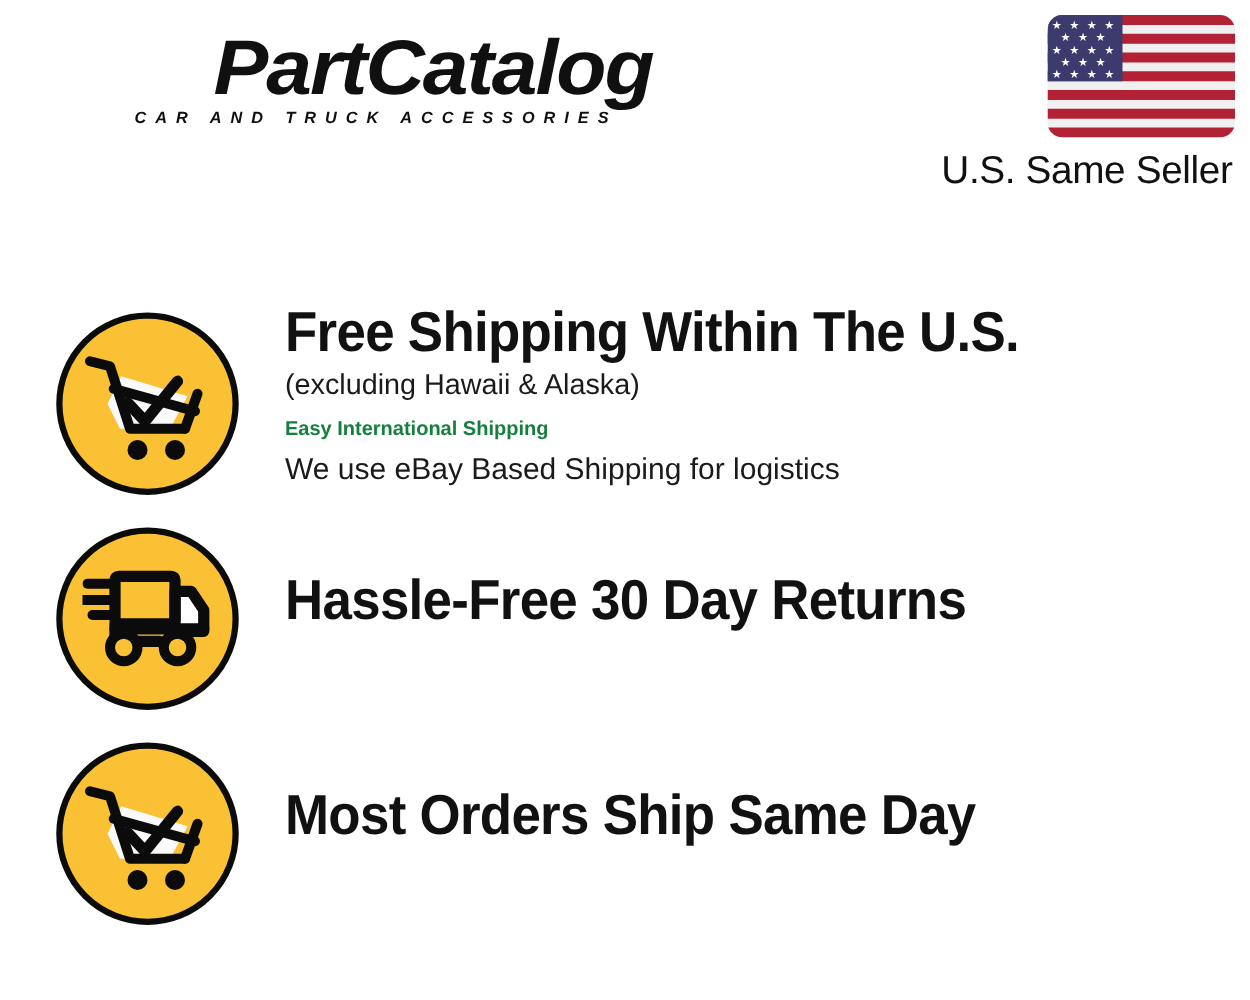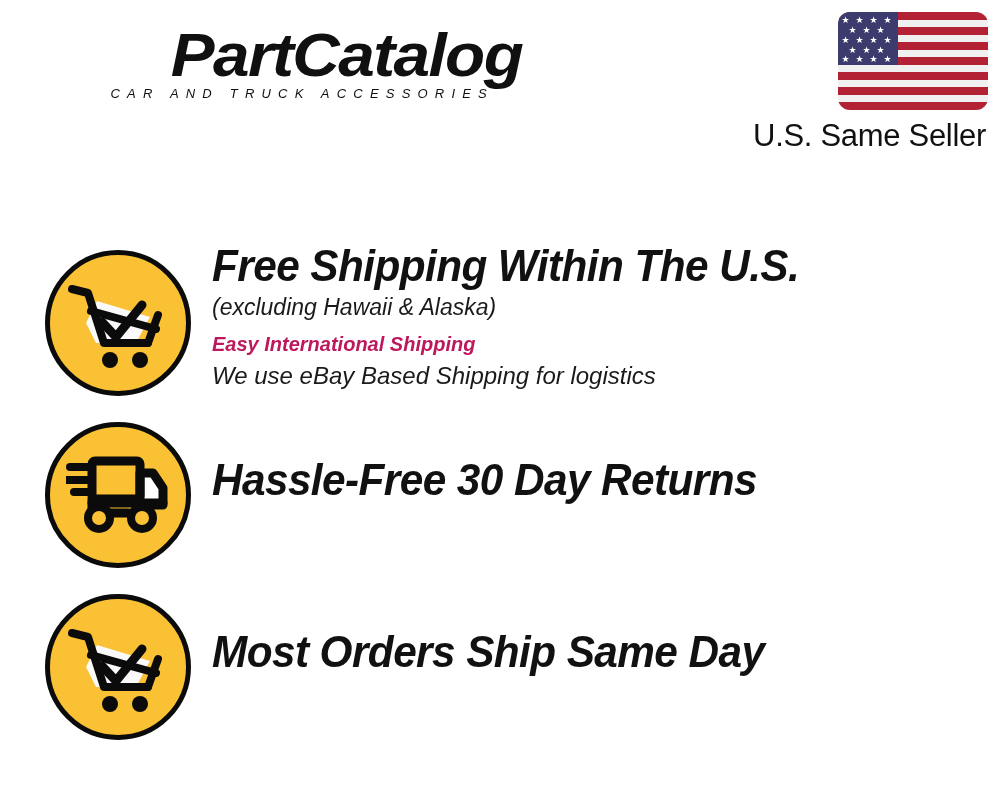--- a/index.html
+++ b/index.html
@@ -50,7 +50,7 @@
   #logo-tagline {
     margin-top: -2px;
     font-family: "Liberation Sans", "DejaVu Sans", sans-serif;
-    font-weight: 400;
+    font-weight: 700;
     font-style: italic;
     font-size: 13px;
     letter-spacing: 7.2px;

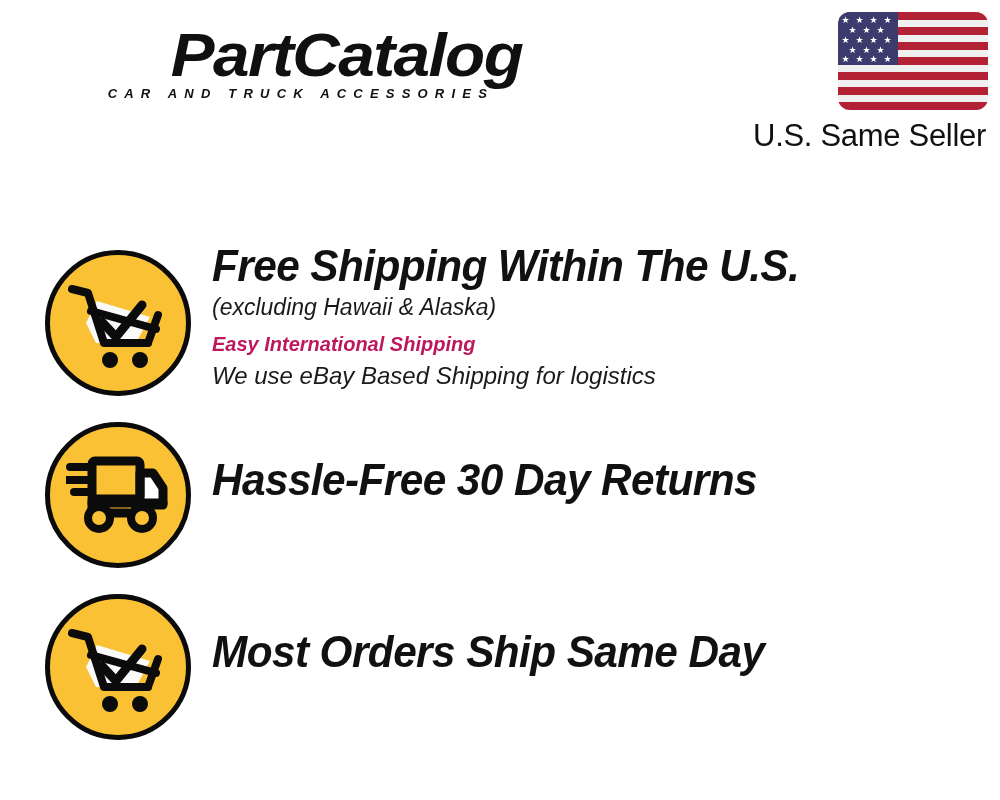--- a/index.html
+++ b/index.html
@@ -134,10 +134,9 @@
 
   .feature-text {
     position: absolute;
-    left: 212px;
+    left: 228px;
     top: 0;
     width: 760px;
-    font-style: italic;
   }
   .feature-headline {
     font-size: 45px;

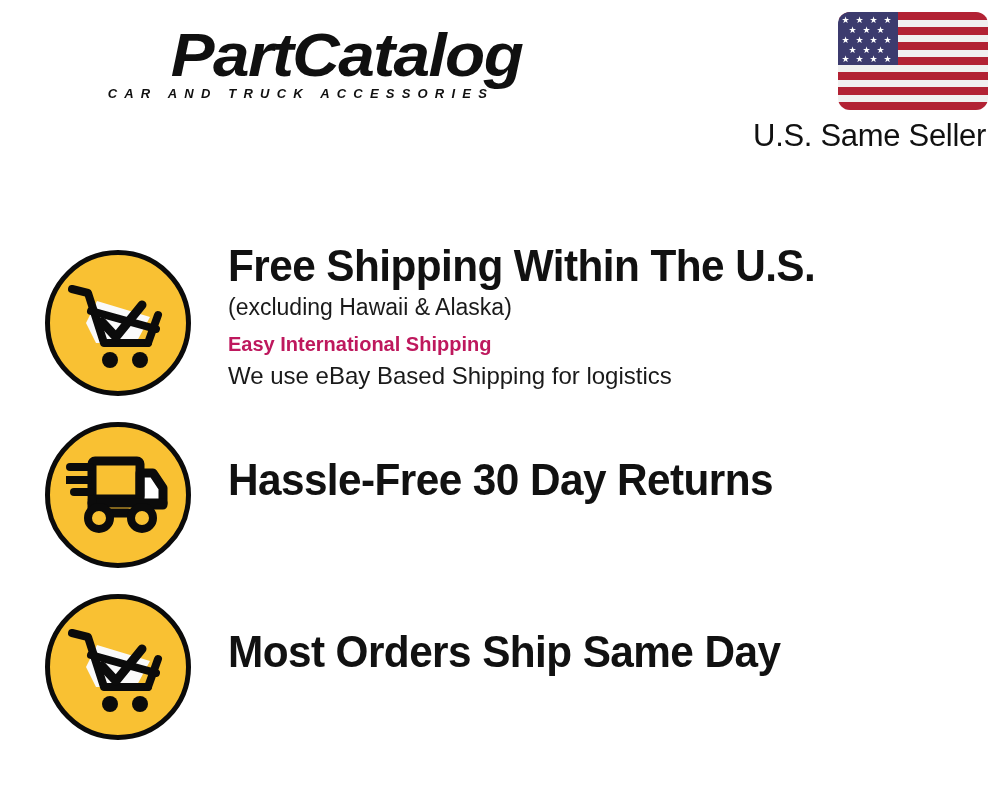--- a/index.html
+++ b/index.html
@@ -156,10 +156,10 @@
     white-space: nowrap;
   }
   .feature-sub-strong {
-    font-size: 20px;
+    font-size: 16px;
     font-weight: 700;
     line-height: 30px;
-    color: #be185d;
+    color: #15803d;
     white-space: nowrap;
   }
   .feature-sub-2 {

